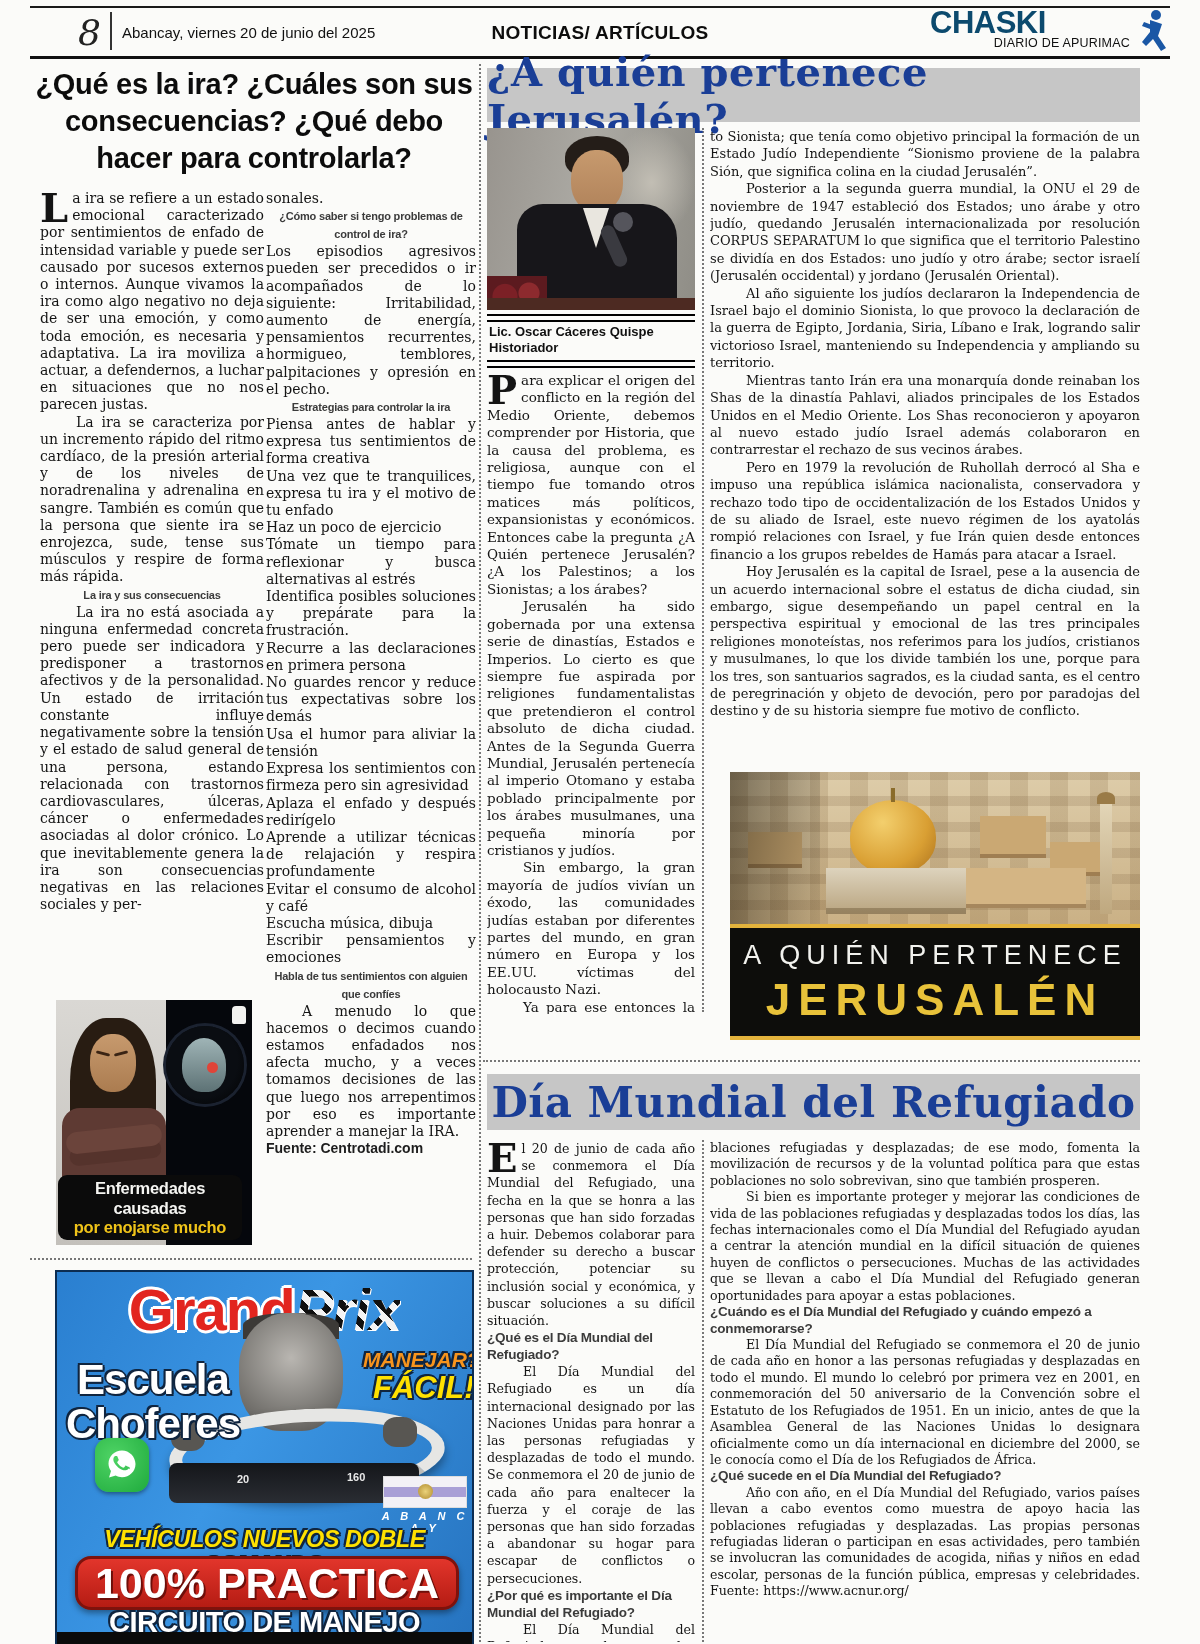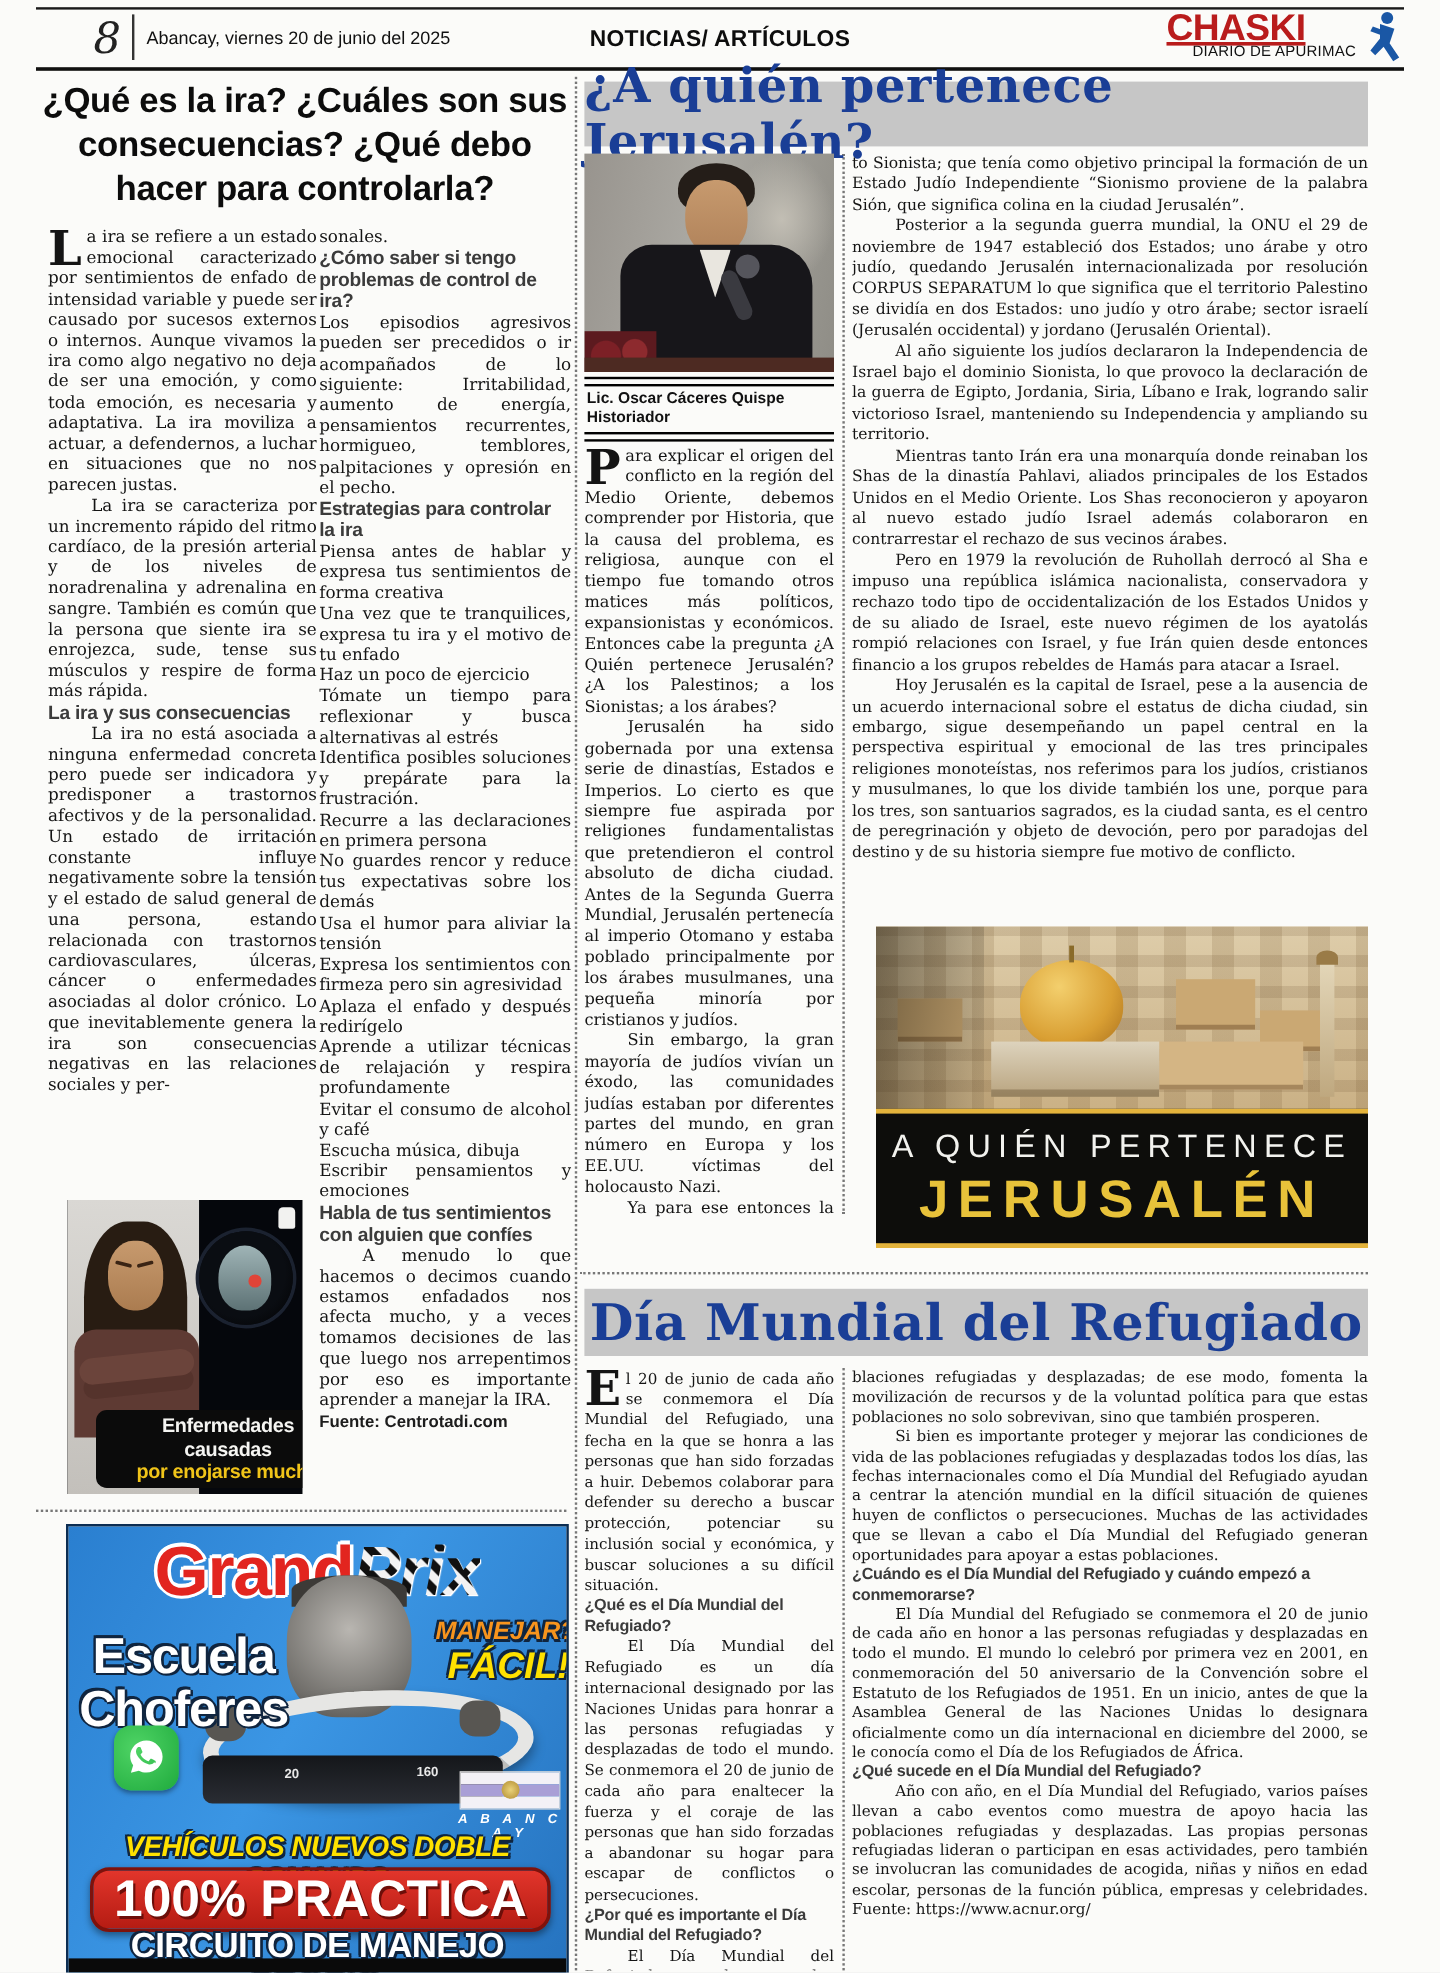--- a/index.html
+++ b/index.html
@@ -14,7 +14,7 @@
   #hdr-vline{width:2px;background:#333;}
   #hdr-date{font-family:"Liberation Sans",sans-serif;font-size:15px;color:#111;}
   #hdr-section{font-family:"Liberation Sans",sans-serif;font-weight:bold;font-size:19px;letter-spacing:.3px;color:#0d0d0d;}
-  #masthead{font-family:"Liberation Sans",sans-serif;font-weight:900;font-size:31px;letter-spacing:-.5px;color:#b91c1c;line-height:30px;text-align:center;text-decoration:underline;}
+  #masthead{font-family:"Liberation Sans",sans-serif;font-weight:900;font-size:31px;letter-spacing:-.5px;color:#0c4a6e;line-height:30px;text-align:left;}
   #masthead-sub{font-family:"Liberation Sans",sans-serif;font-size:12.5px;color:#111;text-align:right;letter-spacing:.2px;}
 
   

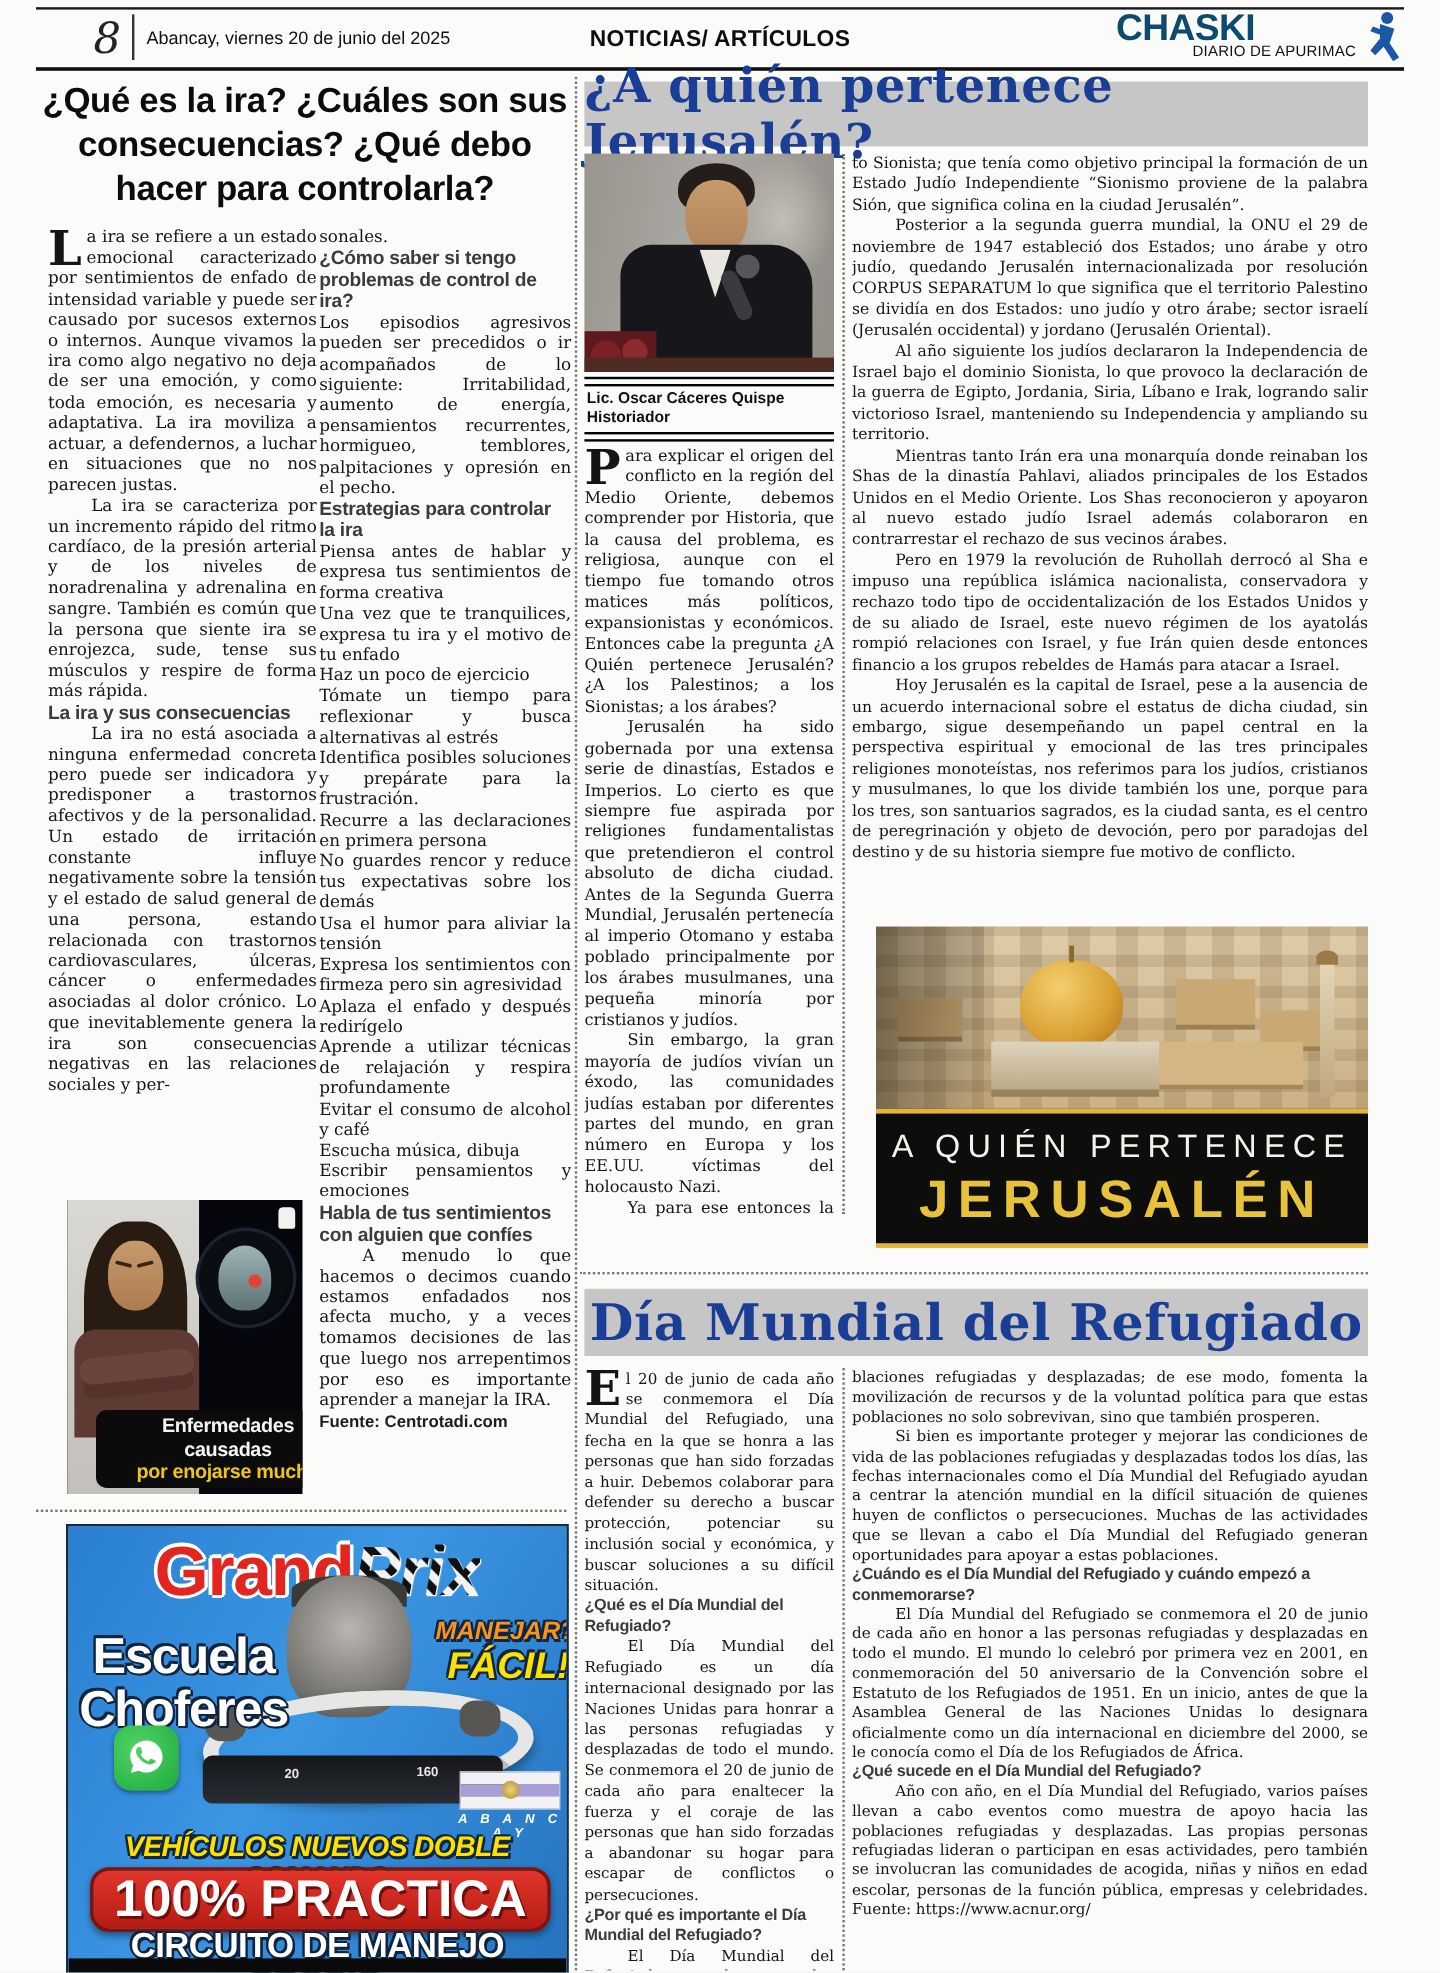--- a/index.html
+++ b/index.html
@@ -30,7 +30,7 @@
   .col p.src{font-family:"Liberation Sans",sans-serif;font-weight:bold;color:#1d1d1d;text-align:left;}
   .dropcap{float:left;font-size:40px;line-height:32px;padding:2px 4px 0 0;font-weight:bold;}
   .c-ira{font-size:14px;line-height:17.2px;}
-  .c-ira p.sub{font-size:16px;line-height:18px;}
+  .c-ira p.sub{font-size:11px;line-height:18px;text-align:center;}
   .c-jn{font-size:13.5px;line-height:17.4px;}
   .c-jw{font-size:13px;line-height:17.4px;}
   .c-rn{font-size:12.6px;line-height:17.2px;}

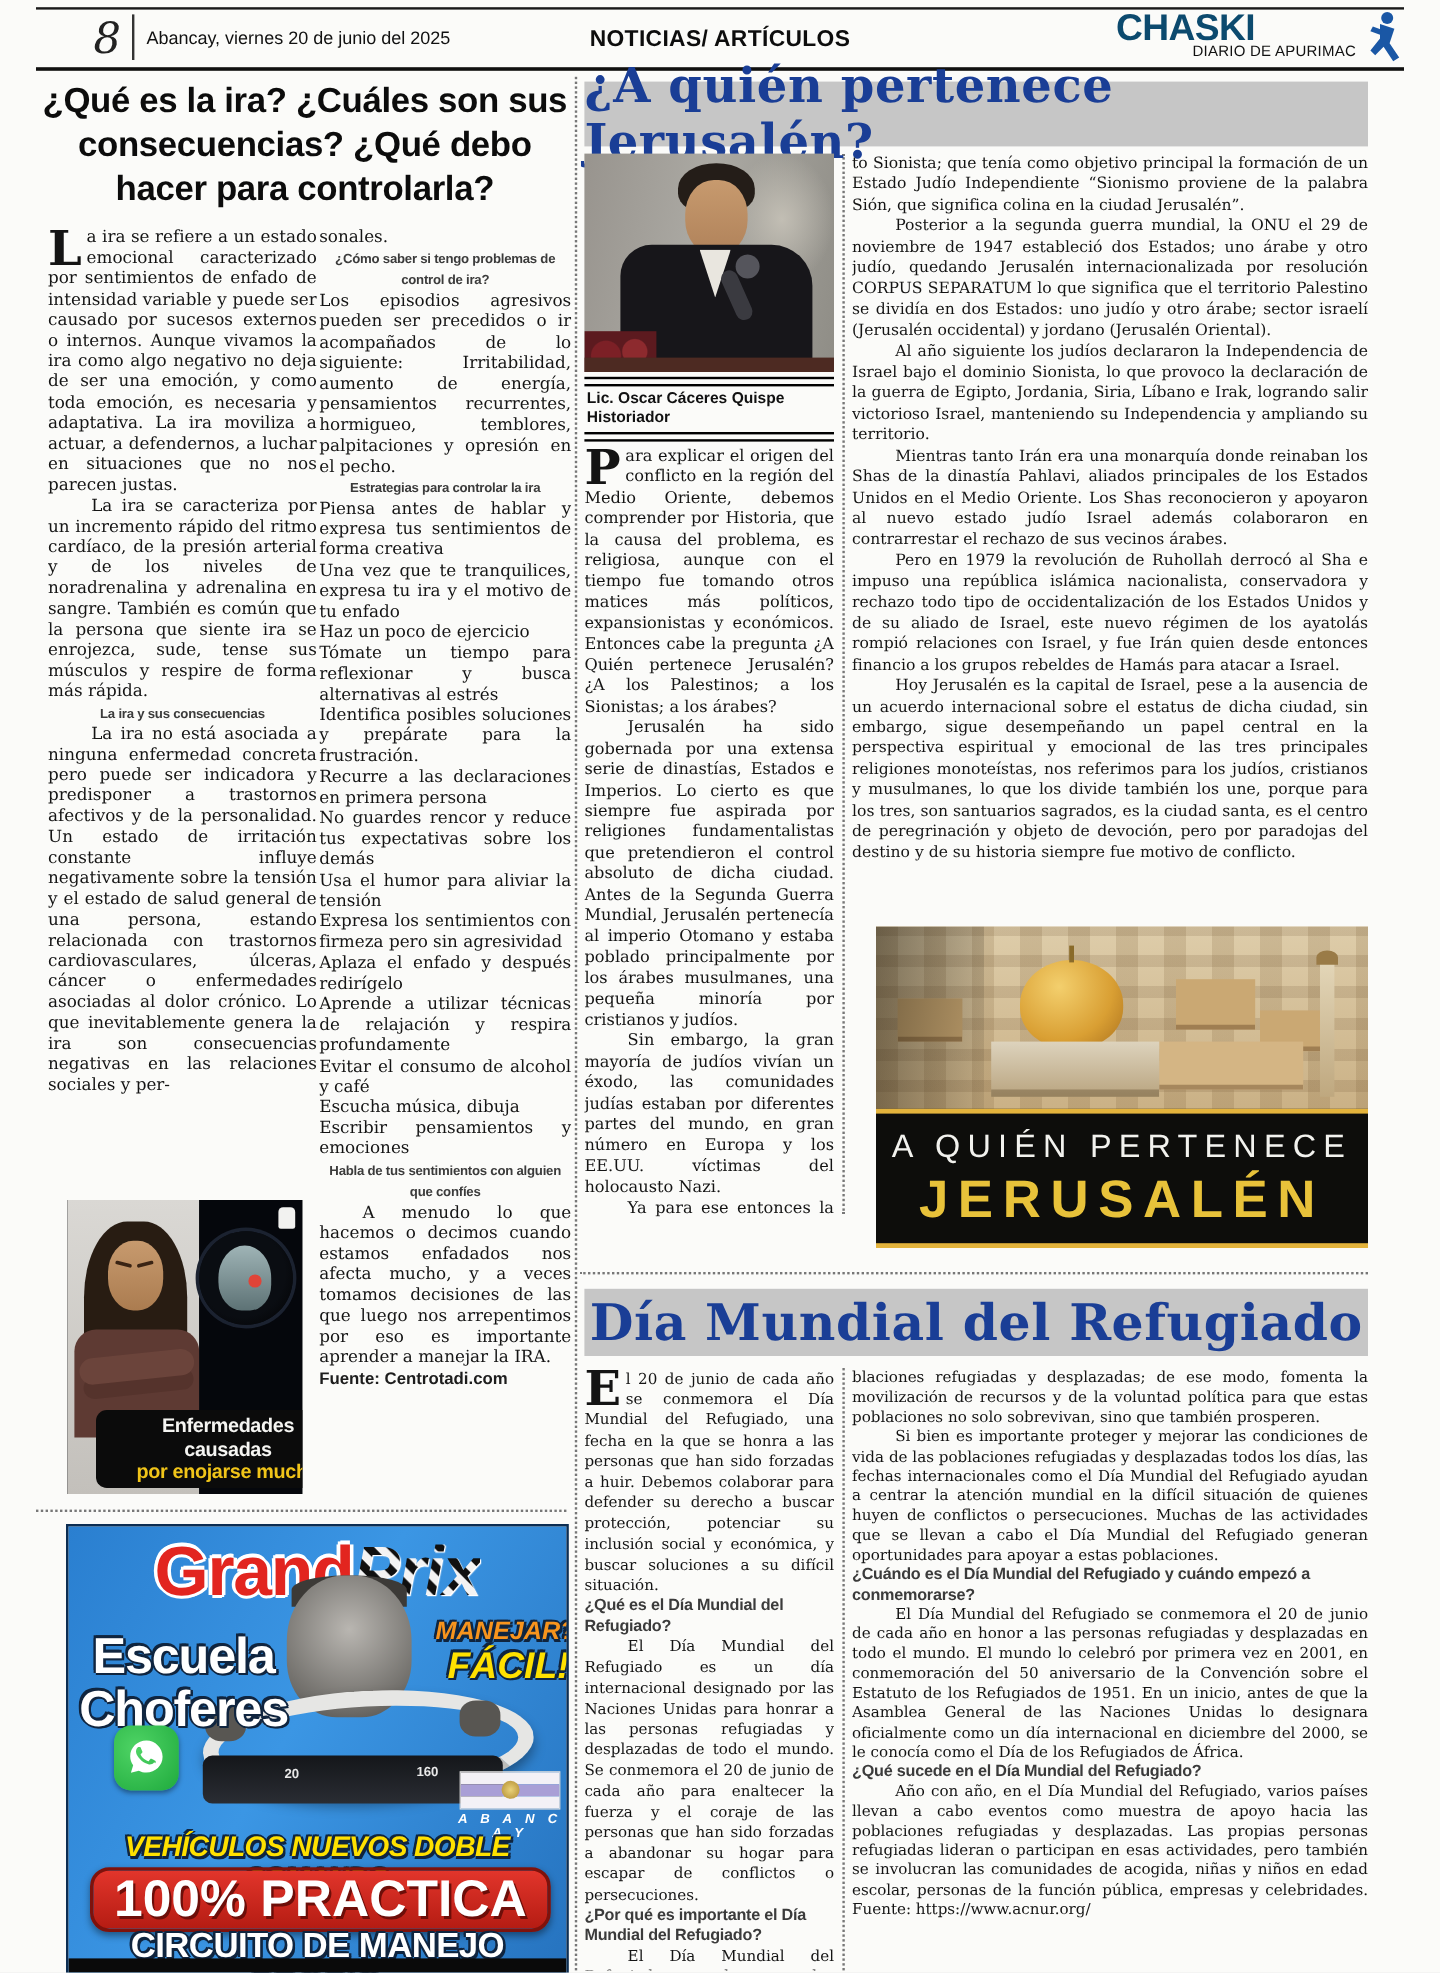--- a/index.html
+++ b/index.html
@@ -202,7 +202,7 @@
       <div class="an-spot"></div>
     </div>
     <div class="an-hand"></div>
-    <div class="abs" id="anger-caption" style="left:24px;bottom:5px;width:180px;padding:3px 20px;">
+    <div class="abs" id="anger-caption" style="left:2px;bottom:5px;width:180px;padding:3px 2px;">
       <div id="anger-cap1">Enfermedades causadas</div>
       <div id="anger-cap2">por enojarse mucho</div>
     </div>

